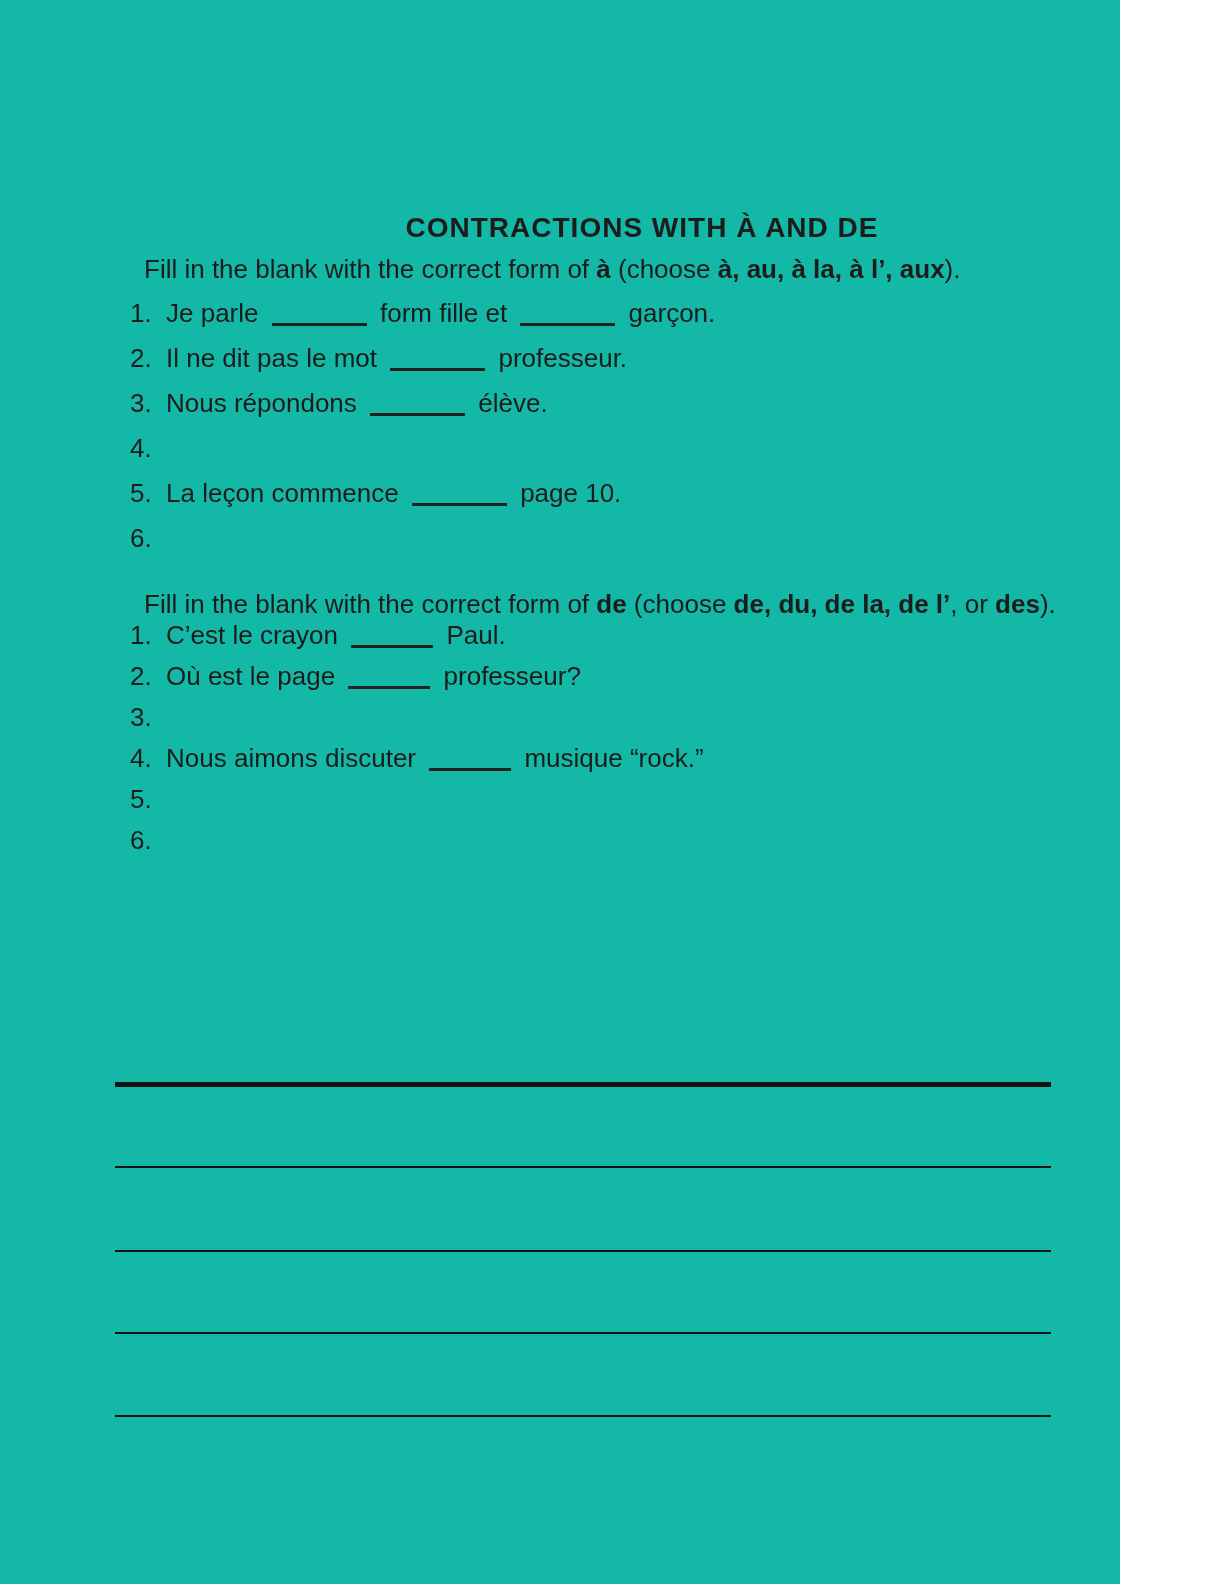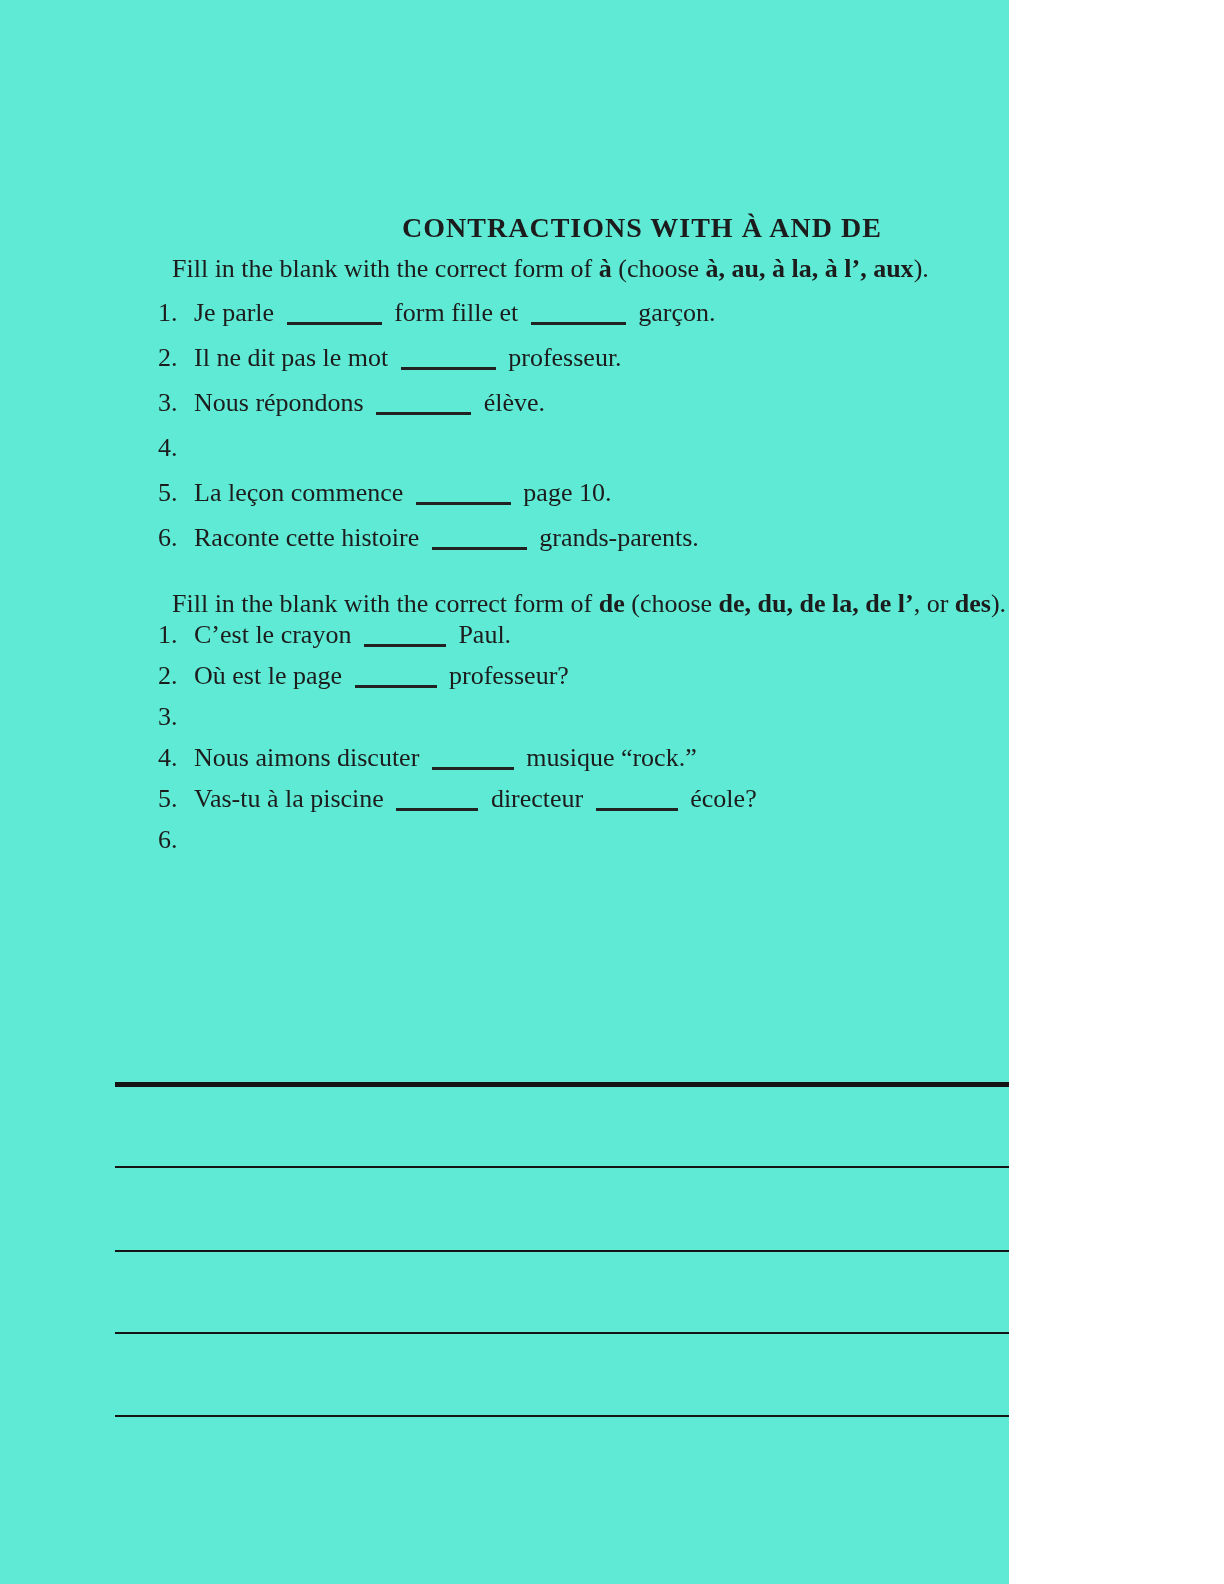--- a/index.html
+++ b/index.html
@@ -9,10 +9,10 @@
   }
   .page {
     position: relative;
-    width: 1009px;
+    width: 1120px;
     height: 1584px;
-    background: #5eead4;
-    font-family: Liberation Serif, serif;
+    background: #14b8a6;
+    font-family: Liberation Sans, sans-serif;
     color: #1c1c1c;
     overflow: hidden;
   }

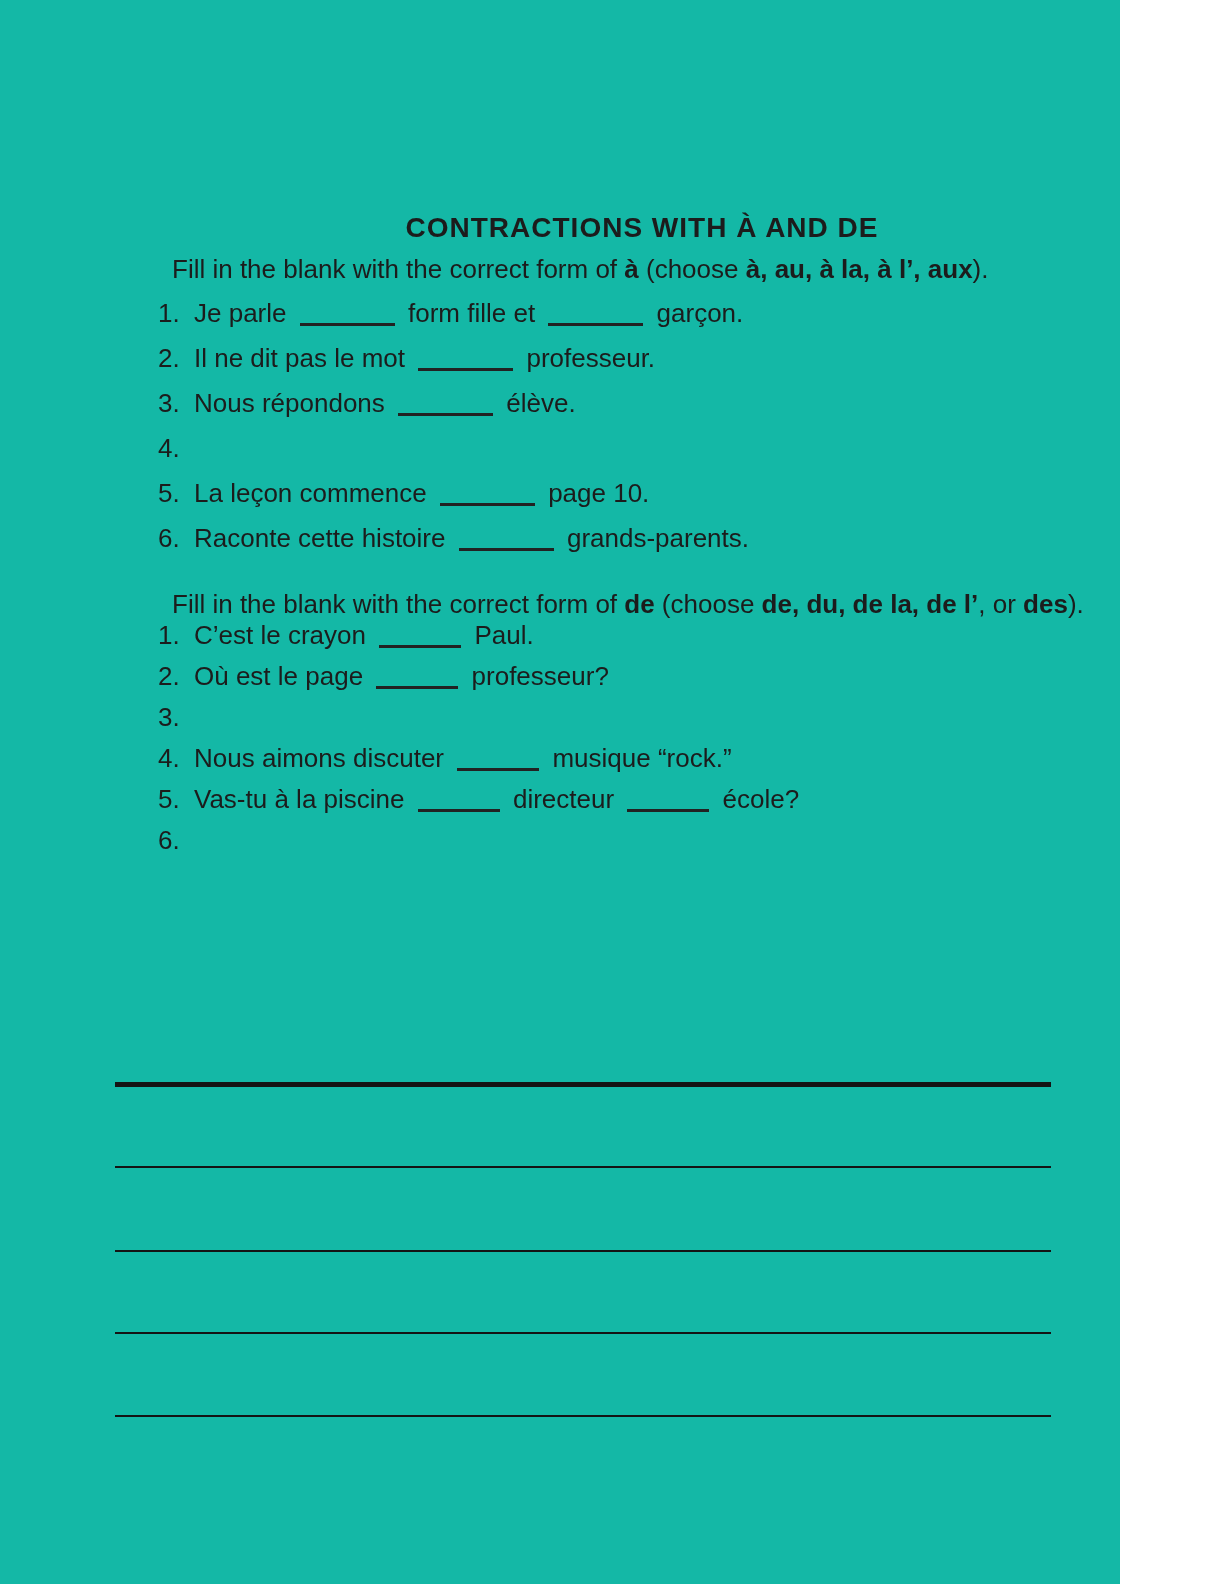--- a/index.html
+++ b/index.html
@@ -29,7 +29,7 @@
   }
   .section {
     position: absolute;
-    left: 158px;
+    left: 130px;
     width: 960px;
   }
   .section-1 { top: 253px; }

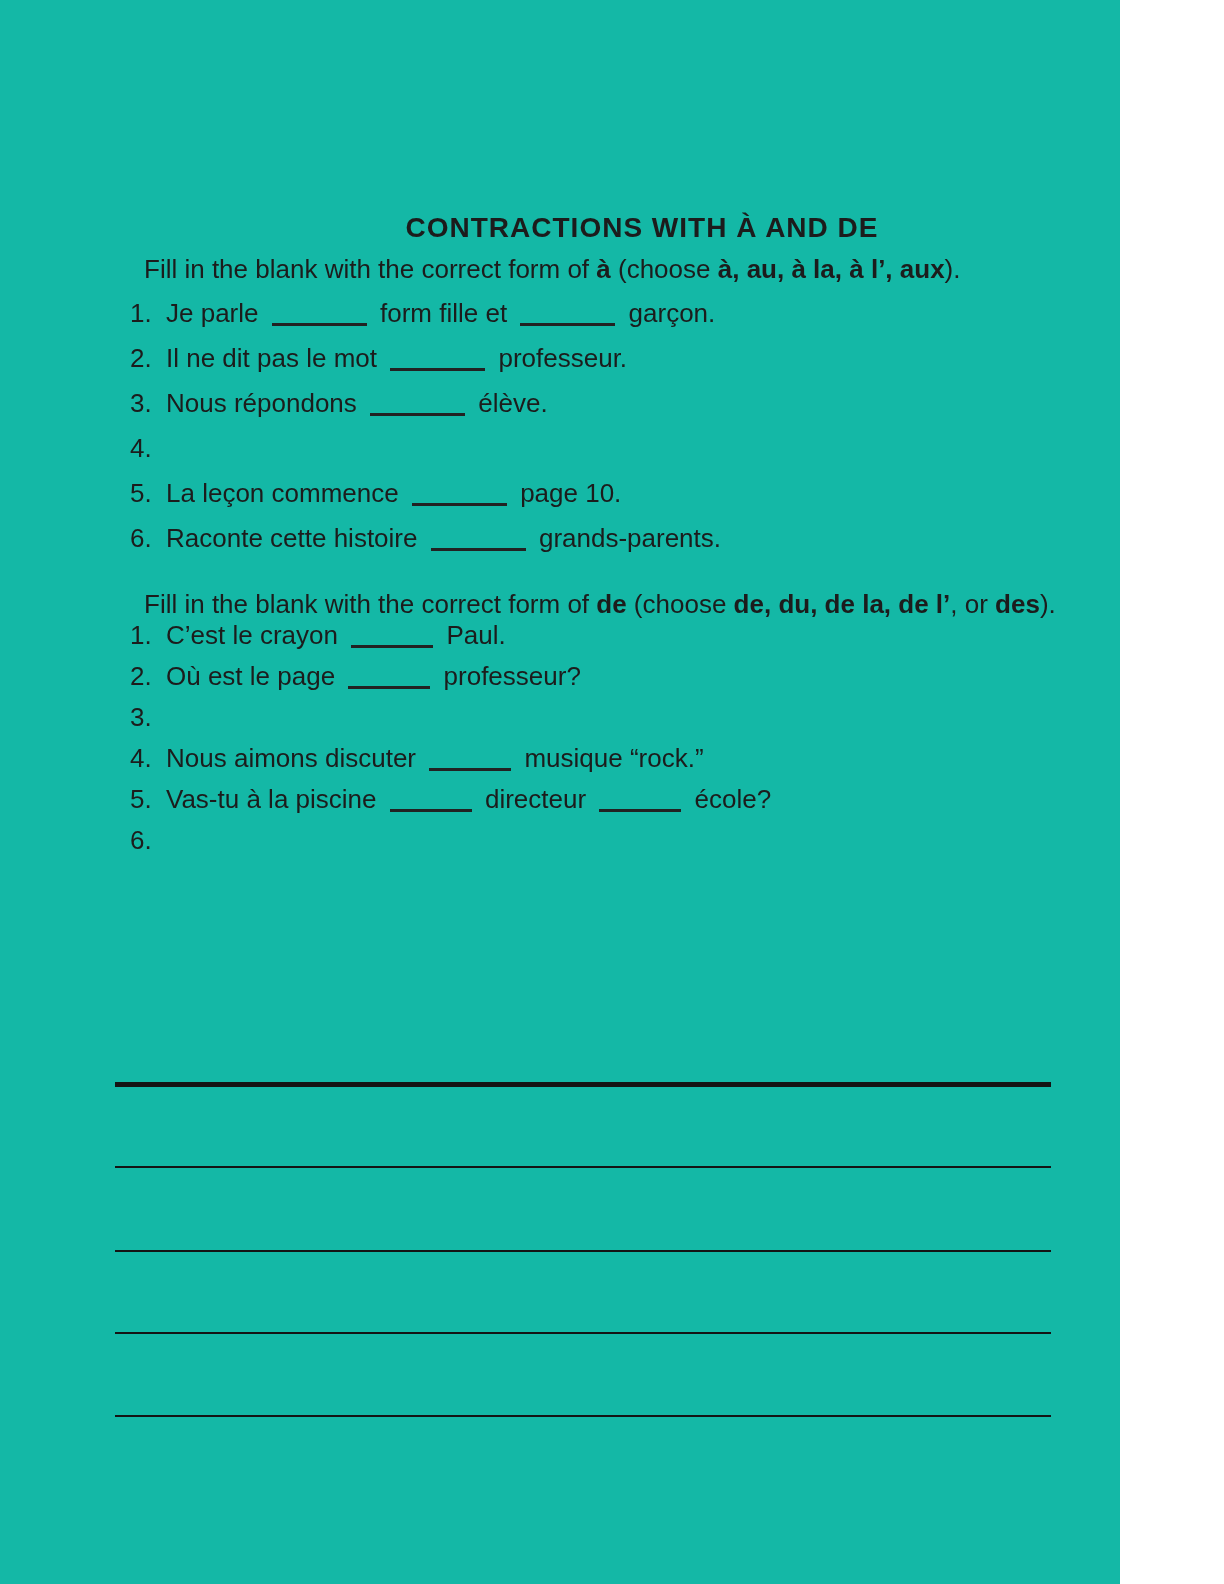--- a/index.html
+++ b/index.html
@@ -116,7 +116,6 @@
         </div>
         <div class="item">
           <span class="num">6.</span>
-          <span><span>Raconte cette histoire </span><span class="blank"></span><span> grands-parents.</span></span>
         </div>
       </div>
       <div class="section section-2">

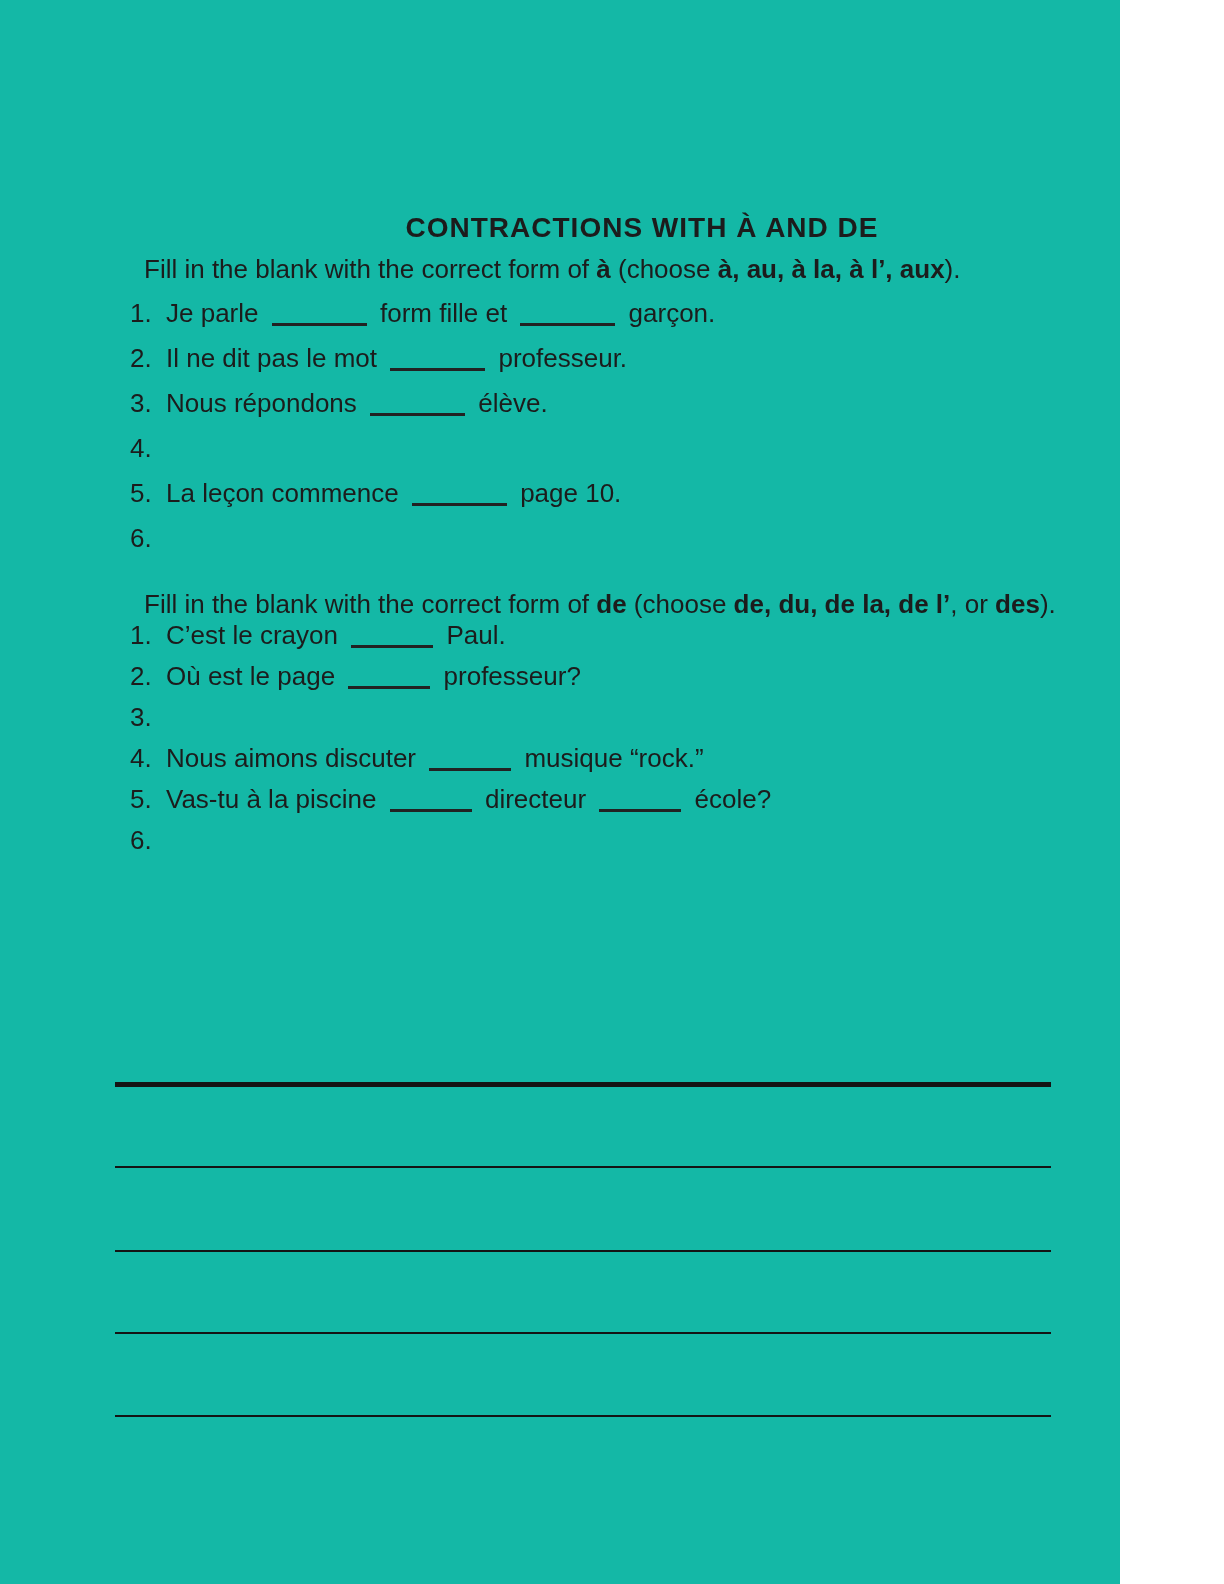--- a/index.html
+++ b/index.html
@@ -137,7 +137,6 @@
         </div>
         <div class="item">
           <span class="num">5.</span>
-          <span><span>Vas-tu à la piscine </span><span class="blank"></span><span> directeur </span><span class="blank"></span><span> école?</span></span>
         </div>
         <div class="item">
           <span class="num">6.</span>

